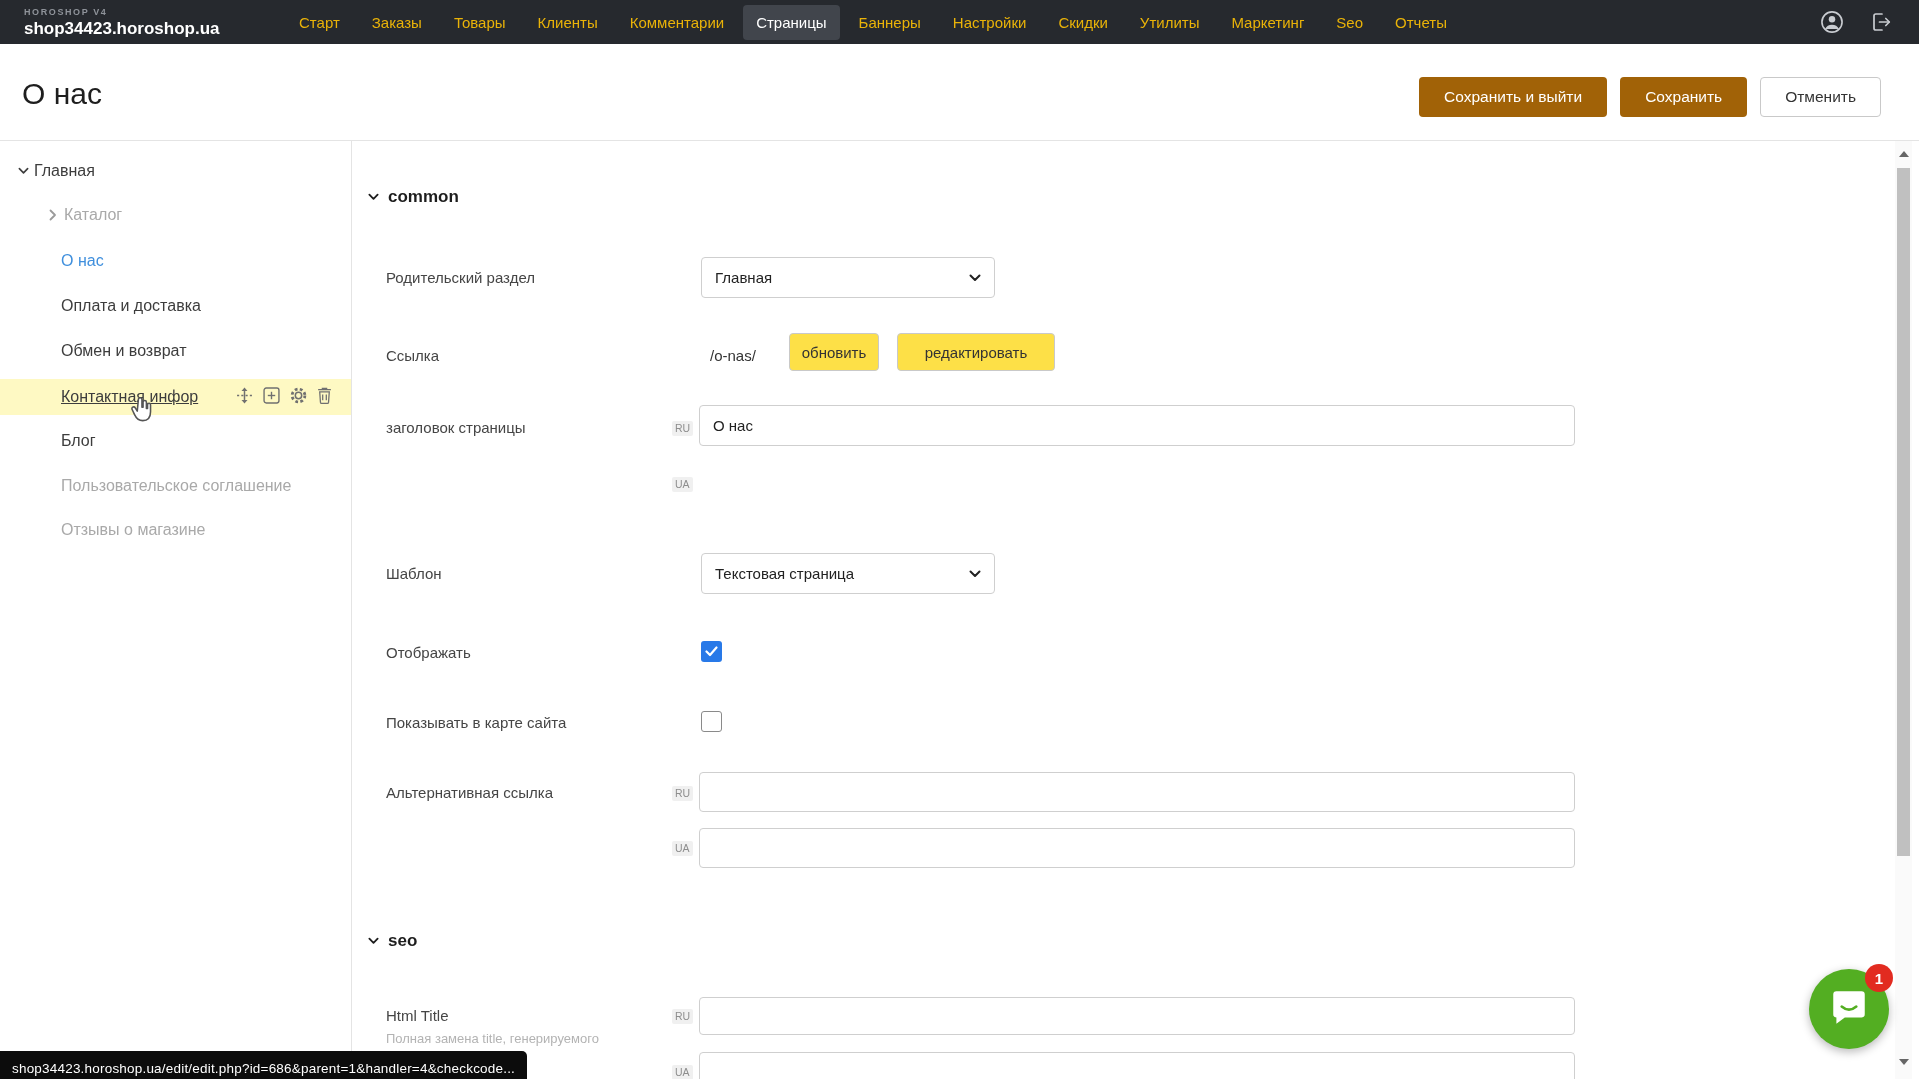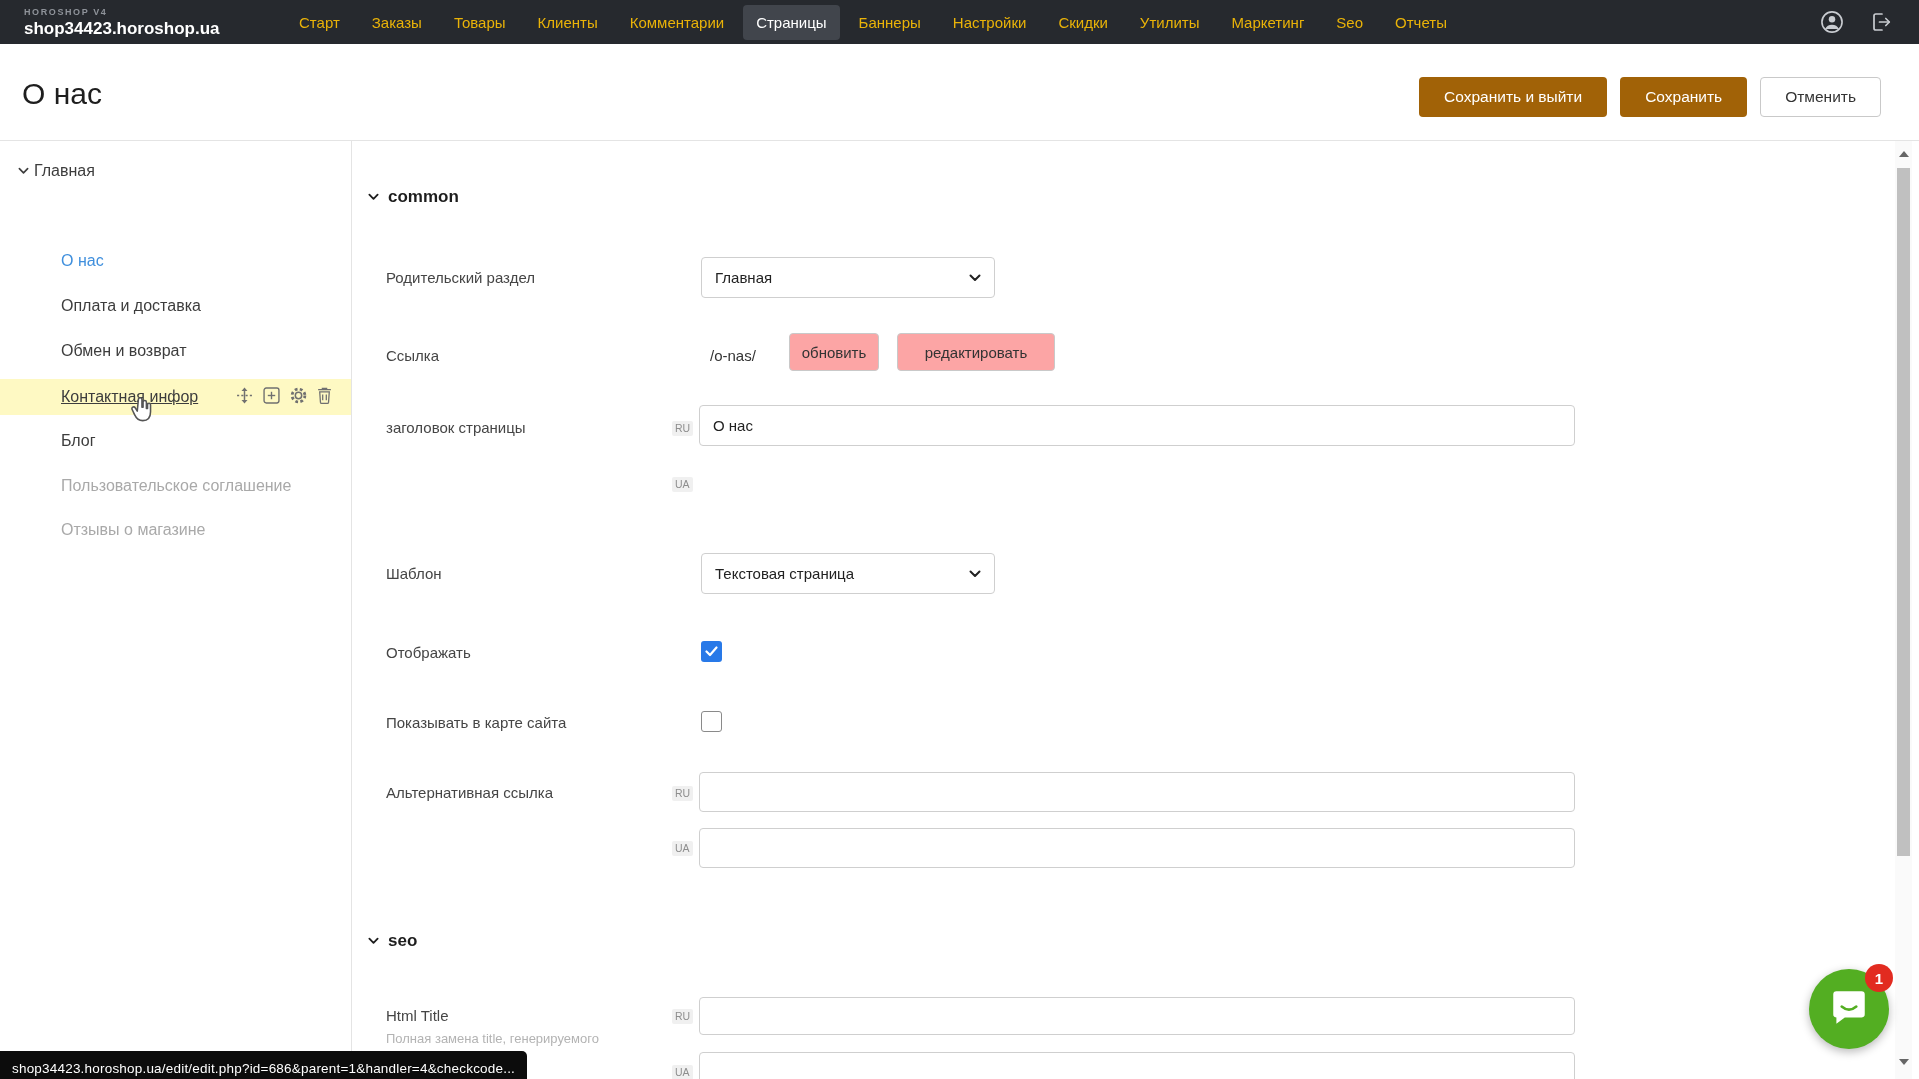--- a/index.html
+++ b/index.html
@@ -144,6 +144,14 @@
     <span class="tlabel">Главная</span>
   </div>
 
+  <div class="tree-item muted" style="top:56px;padding-left:42px;">
+    <span class="tw">
+      <svg width="8" height="12" viewBox="0 0 8 12">
+          <polyline points="1.5,1.5 6,6 1.5,10.5" fill="none" stroke="#9b9b9b" stroke-width="1.8" stroke-linecap="round" stroke-linejoin="round"></polyline>
+        </svg>
+    </span>
+    <span class="tlabel">Каталог</span>
+  </div>
 
   <div class="tree-item selected" style="top:102px;padding-left:61px;">
     <span class="tlabel">О нас</span>

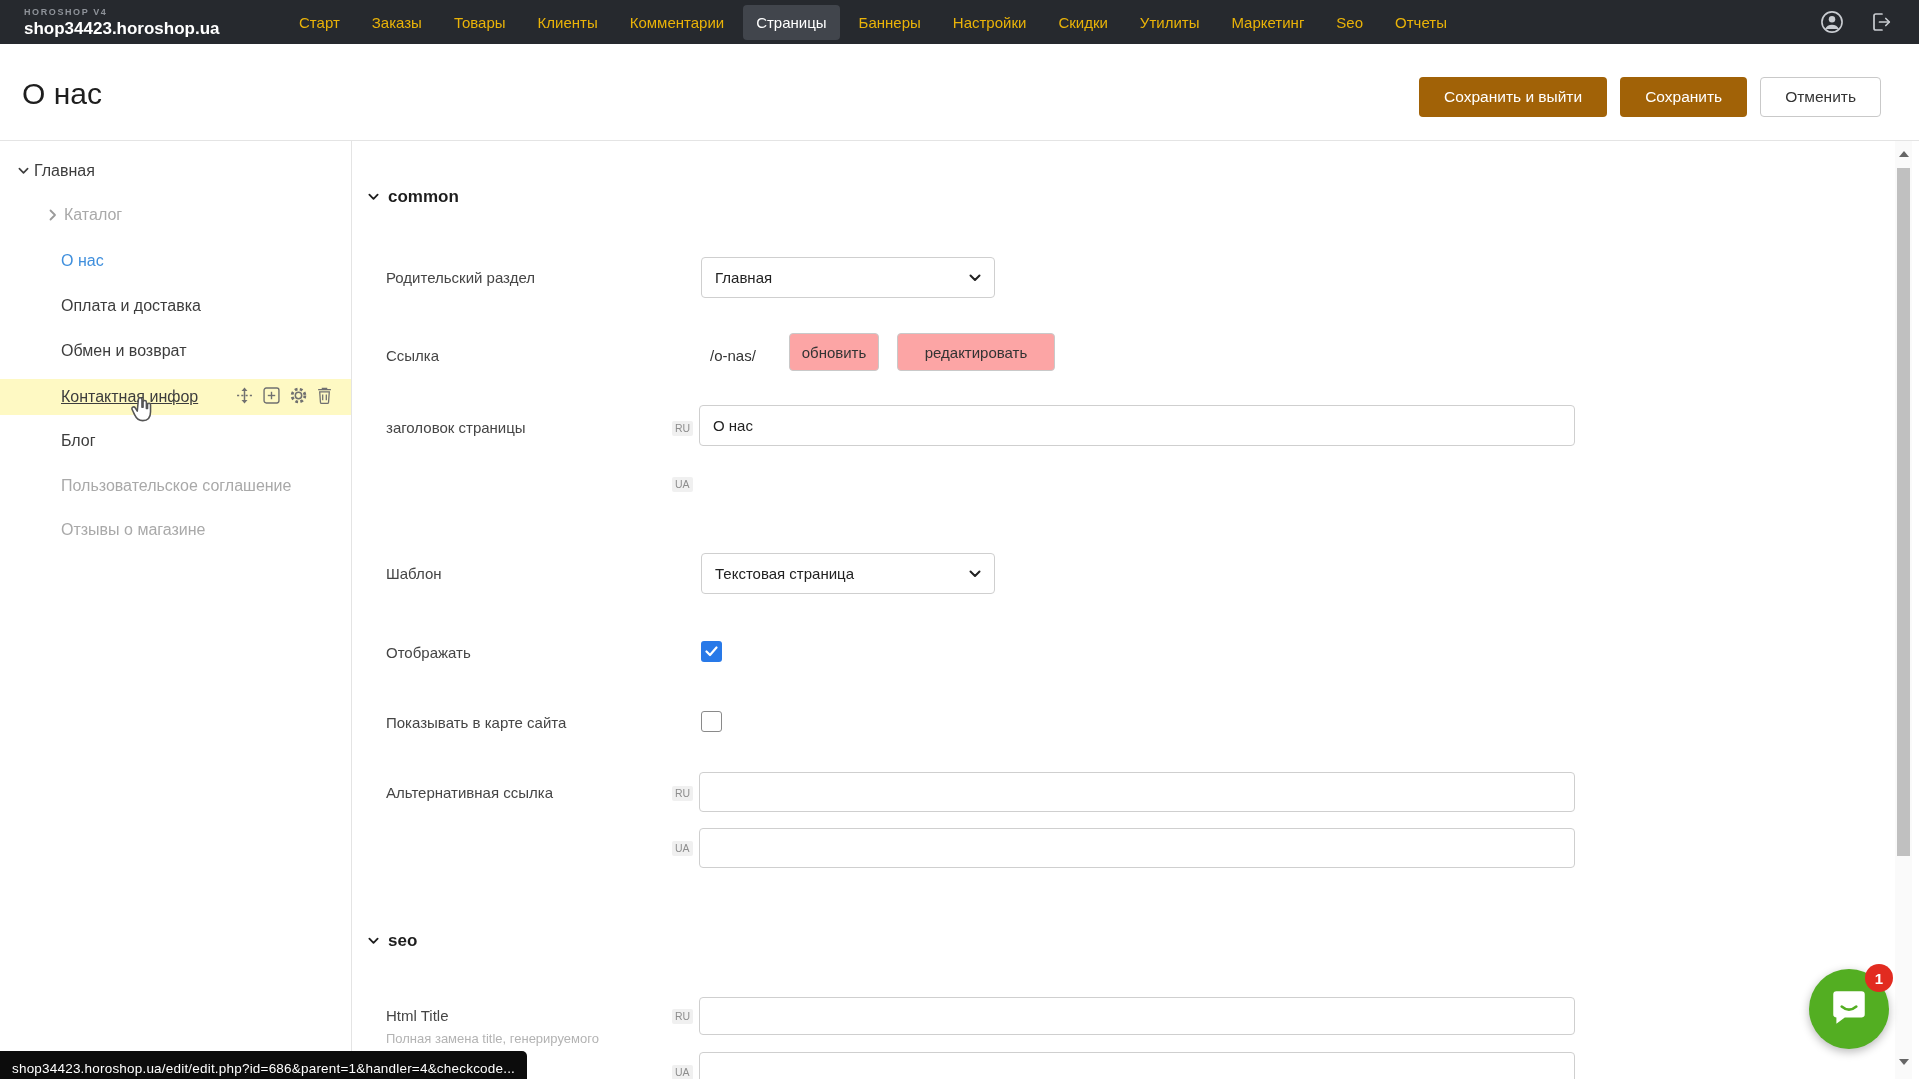--- a/index.html
+++ b/index.html
@@ -56,7 +56,7 @@
     background:#fff;font-size:15px;color:#222;padding:0 13px;font-family:"Liberation Sans","DejaVu Sans",sans-serif;outline:none;}
   .lang-badge{position:absolute;left:320px;font-size:10.5px;color:#8d8d8d;background:#f0f0f0;
     border-radius:2px;padding:2px 3px;line-height:1;}
-  .mini-btn{position:absolute;height:38px;border:1px solid #c9c9c9;border-radius:4px;background:#fca5a5;
+  .mini-btn{position:absolute;height:38px;border:1px solid #c9c9c9;border-radius:4px;background:#fde047;
     font-size:15px;color:#333;display:flex;align-items:center;justify-content:center;cursor:pointer;}
   .checkbox{position:absolute;width:21px;height:21px;border-radius:3px;cursor:pointer;}
   .checkbox.checked{background:#2879e8;display:flex;align-items:center;justify-content:center;}

